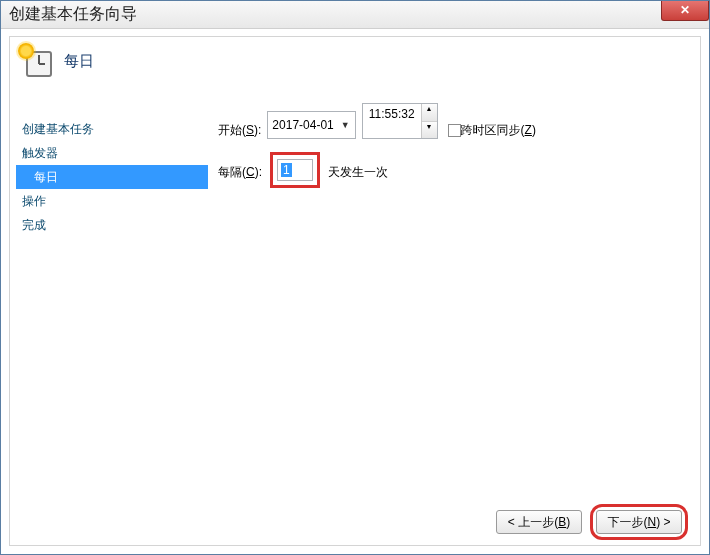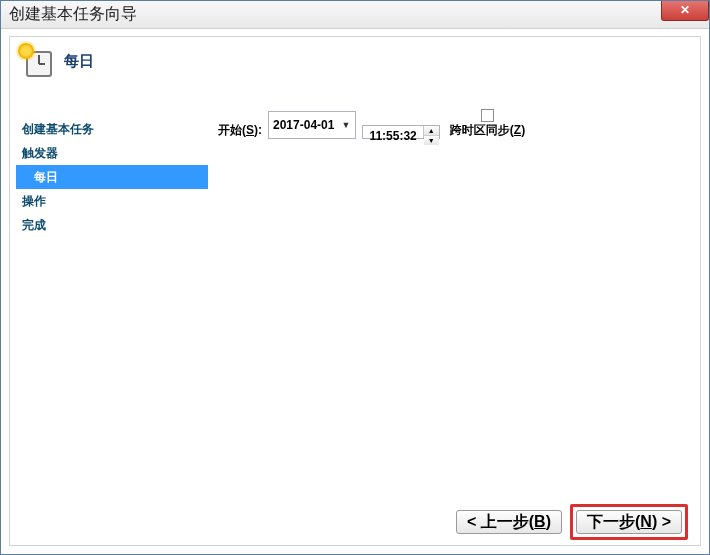--- a/index.html
+++ b/index.html
@@ -58,7 +58,6 @@
     right: 1px;
     bottom: 1px;
     background: #fff;
-    font-weight: bold;
   }
   .inner-panel {
     position: absolute;

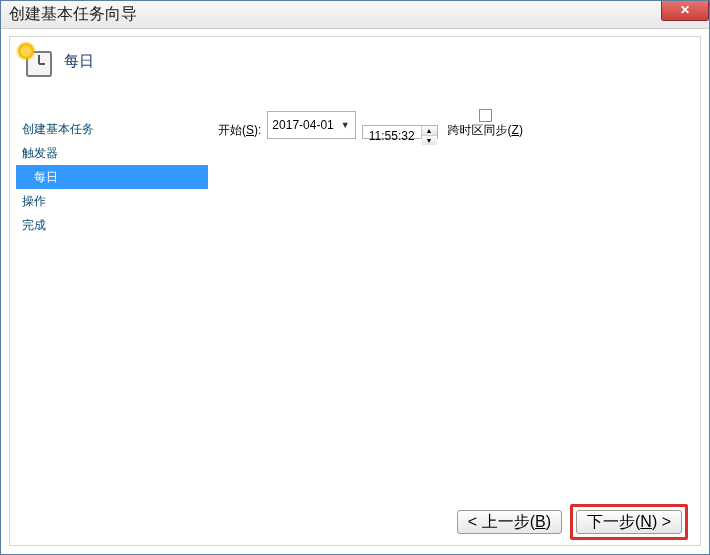--- a/index.html
+++ b/index.html
@@ -176,7 +176,7 @@
     display: inline-flex;
     align-items: stretch;
     border: 1px solid #aeb3b9;
-    height: 14px;
+    height: 36px;
     background: #fff;
   }
   .time-spin .tval {

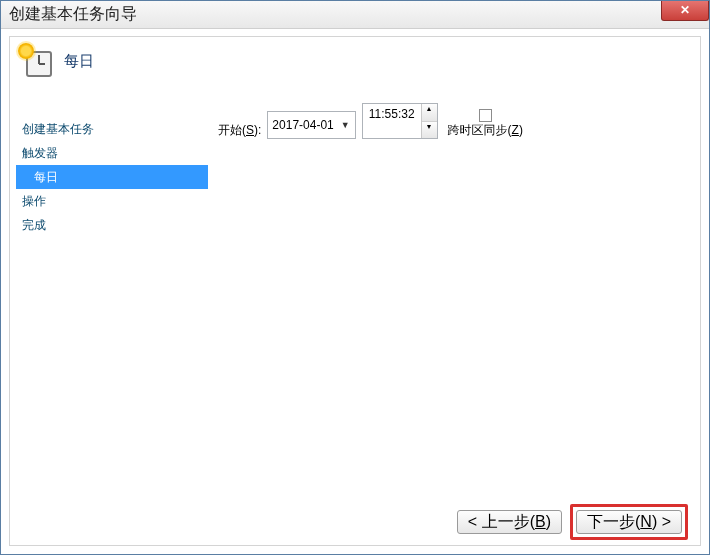--- a/index.html
+++ b/index.html
@@ -204,7 +204,6 @@
     align-items: center;
     gap: 0;
     margin-left: 4px;
-    flex-direction: column;
   }
   .chkbox {
     width: 13px; height: 13px;

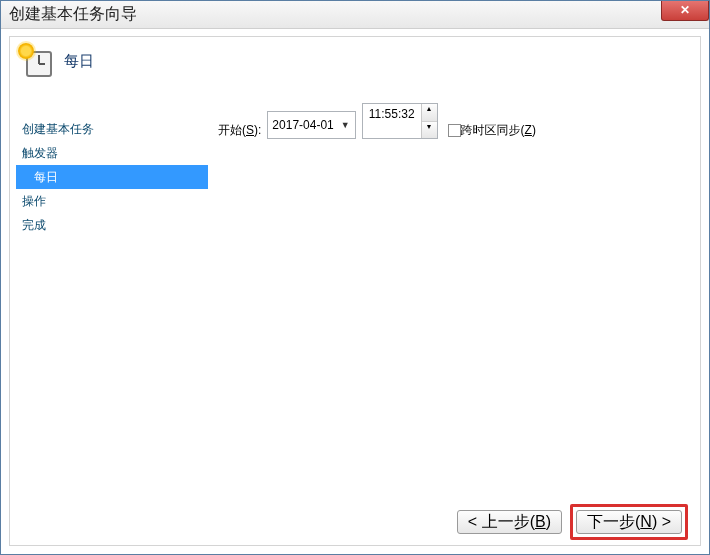--- a/index.html
+++ b/index.html
@@ -317,6 +317,17 @@
             </span>
           </div>
 
+          <div class="form-row">
+            <span class="lbl">
+              <span>每隔(</span><span class="underline">C</span><span>):</span>
+            </span>
+            <span class="interval-highlight">
+              <span class="interval-input">
+                <span class="selval">1</span>
+              </span>
+            </span>
+            <span>天发生一次</span>
+          </div>
 
         </div>
       </div>

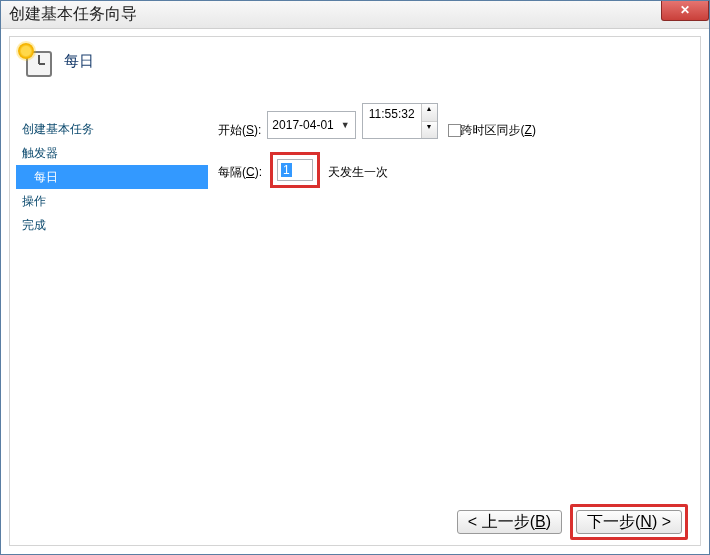--- a/index.html
+++ b/index.html
@@ -249,7 +249,7 @@
     border: 1px solid #9a9a9a;
     background: linear-gradient(#fdfdfd,#e7e7e7);
     border-radius: 3px;
-    font-size: 16px;
+    font-size: 12px;
     line-height: 22px;
     text-align: center;
     cursor: pointer;

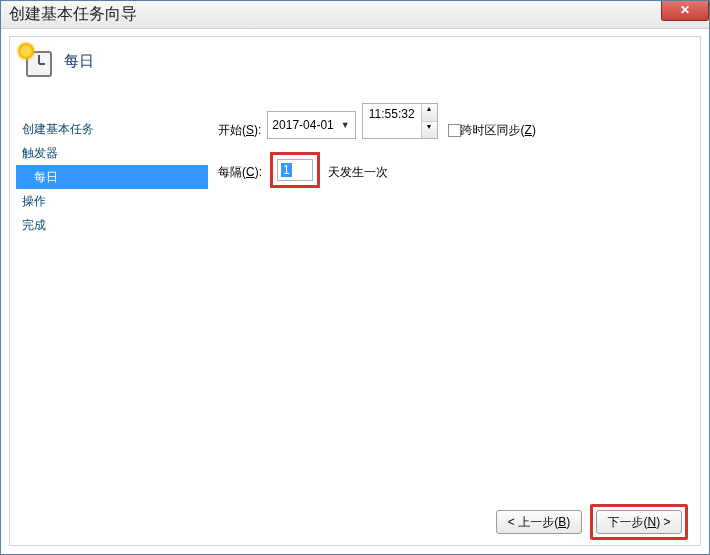--- a/index.html
+++ b/index.html
@@ -257,7 +257,7 @@
   .next-highlight {
     border: 3px solid #d9302e;
     padding: 3px;
-    border-radius: 2px;
+    border-radius: 12px;
     display: inline-flex;
   }
 </style>

